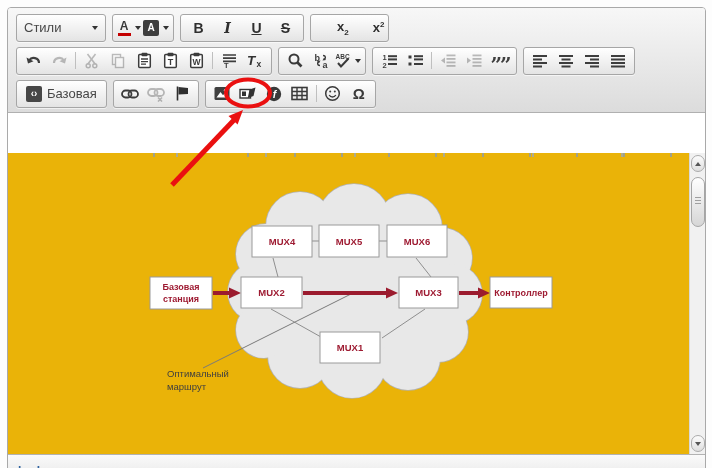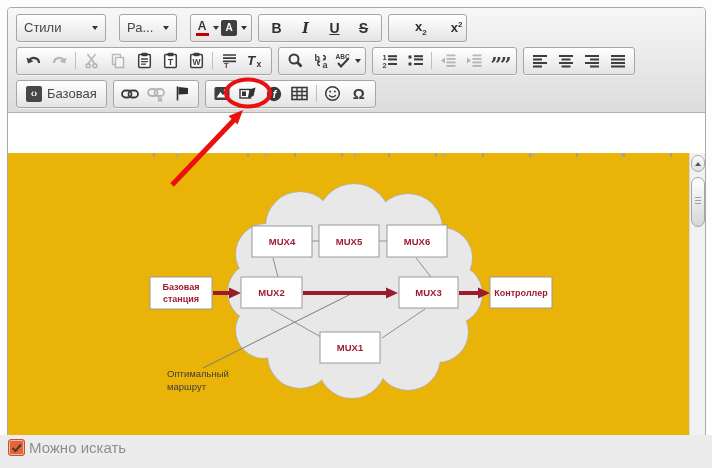--- a/index.html
+++ b/index.html
@@ -21,7 +21,7 @@
          border-top:4px solid #333;margin-left:4px;}
   .combo{display:inline-flex;align-items:center;justify-content:space-between;height:26px;
          border:1px solid #a6a6a6;border-radius:3px;background:linear-gradient(#ffffff,#e4e4e4);
-         margin-right:13px;padding:0 7px;color:#474747;font-size:13px;
+         margin-right:6px;padding:0 7px;color:#474747;font-size:13px;
          box-shadow:0 1px 0 rgba(255,255,255,.6);}
   .glyph{color:#2f2f2f;font-weight:bold;font-size:14px;}
   .glyph.it{font-family:"DejaVu Serif",serif;font-style:italic;}

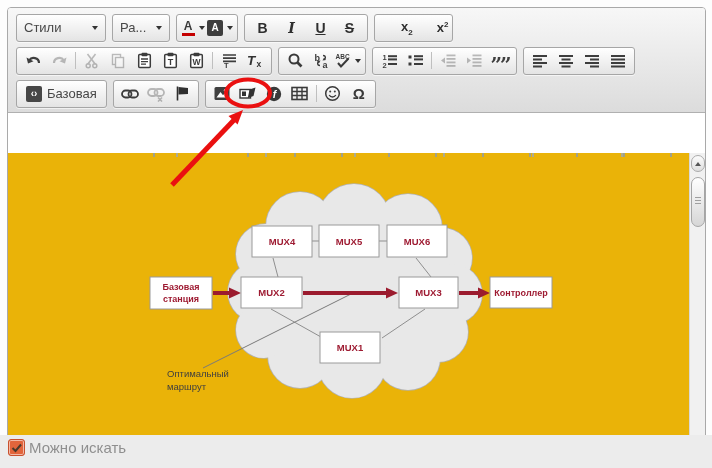--- a/index.html
+++ b/index.html
@@ -87,10 +87,6 @@
           <span>Стили</span>
           <span class="caret"></span>
         </div>
-        <div class="combo" style="width:42px;">
-          <span>Ра...</span>
-          <span class="caret"></span>
-        </div>
         <div class="grp">
           <div class="ibtn">
             <span class="acolor">

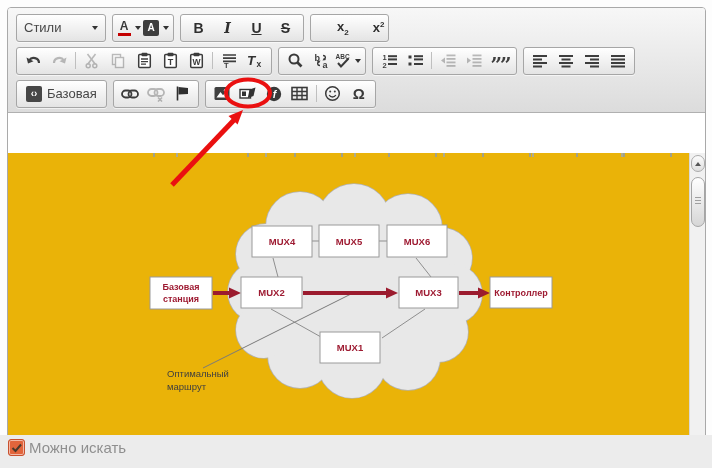--- a/index.html
+++ b/index.html
@@ -494,16 +494,6 @@
     </div>
   </div>
 
-  <div class="below">
-    <div class="chkrow">
-      <span class="chk">
-        <svg width="11" height="10">
-          <polyline points="1.5,5 4.5,8 10,1.5" fill="none" stroke="#4a3a2c" stroke-width="2"></polyline>
-        </svg>
-      </span>
-      <span class="chklabel">Можно искать</span>
-    </div>
-  </div>
 
   <svg class="overlay" width="712" height="468" viewBox="0 0 712 468">
     <ellipse cx="248" cy="93" rx="22" ry="13.5" fill="none" stroke="#ea1010" stroke-width="4"></ellipse>

